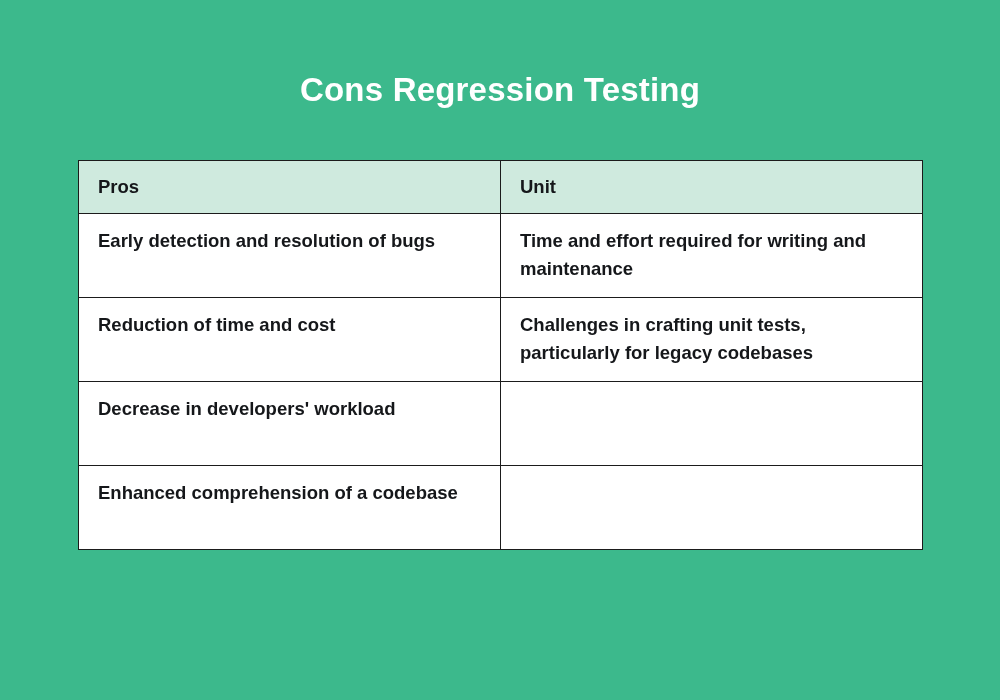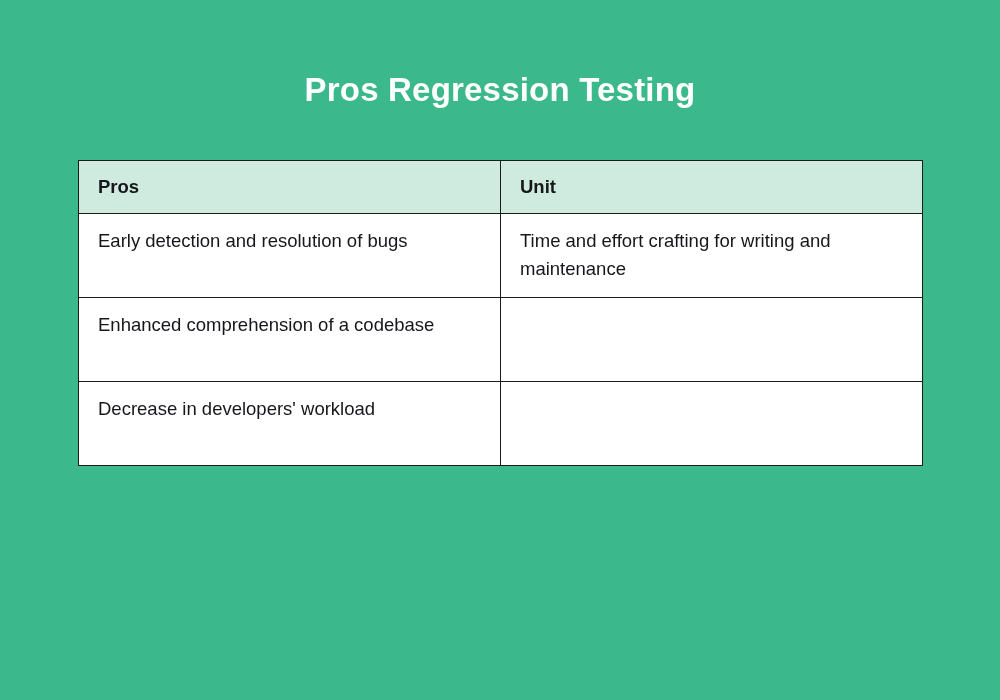--- a/index.html
+++ b/index.html
@@ -80,7 +80,7 @@
 
 <div class="page">
 
-  <div class="title">Pros Regression Testing</div>
+  <div class="title">Cons Regression Testing</div>
 
   <div class="table-wrap">
     <table class="proscons">

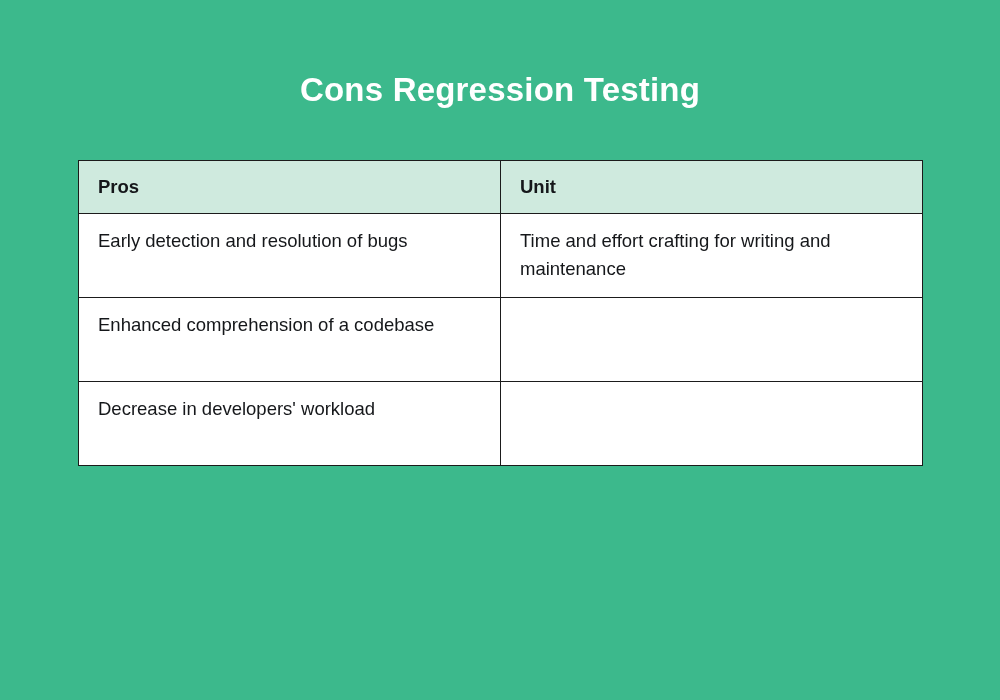--- a/index.html
+++ b/index.html
@@ -73,6 +73,7 @@
   .cell-text {
     display: block;
     white-space: pre-line;
+    font-weight: bold;
   }
 </style>
 </head>

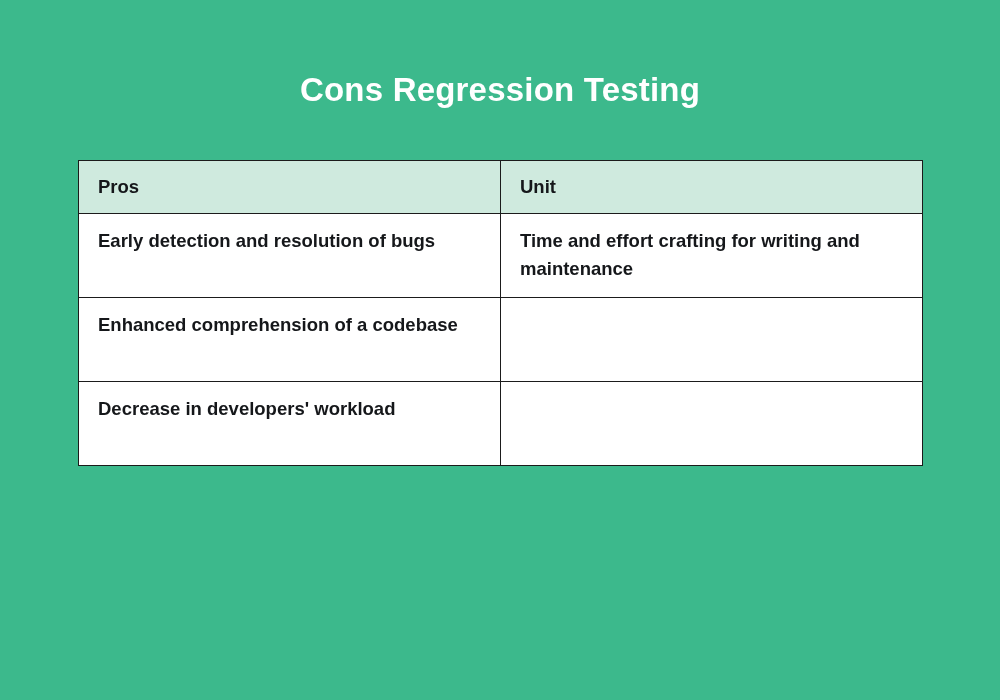--- a/index.html
+++ b/index.html
@@ -101,7 +101,7 @@
             <span class="cell-text">Early detection and resolution of bugs</span>
           </td>
           <td>
-            <span class="cell-text">Time and effort crafting for writing and maintenance</span>
+            <span class="cell-text">Time and effort required for writing and maintenance</span>
           </td>
         </tr>
         <tr class="r-tall">

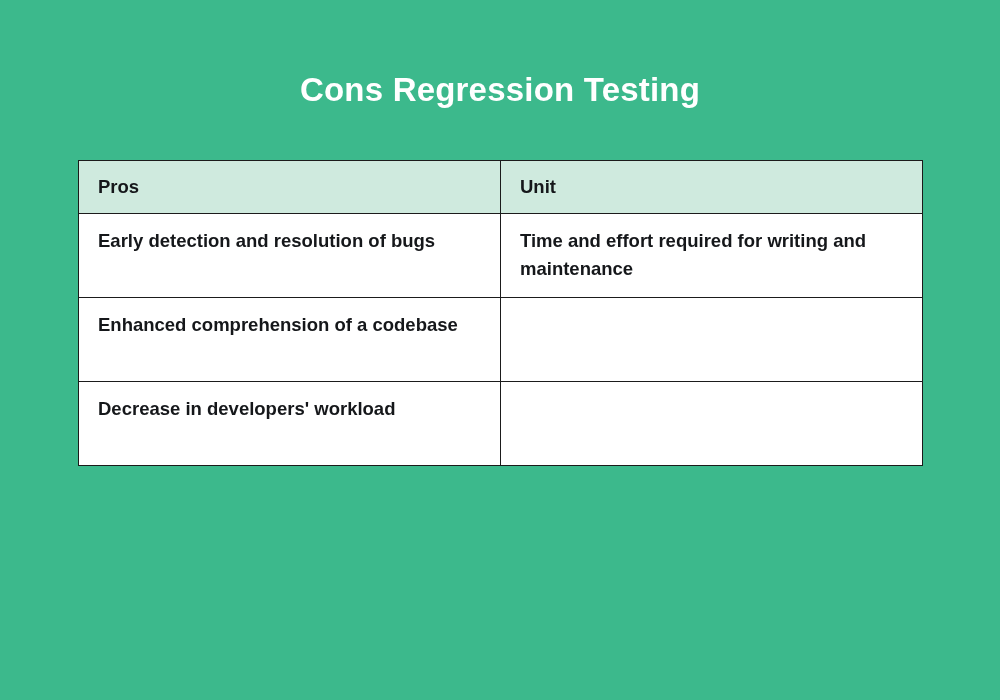--- a/index.html
+++ b/index.html
@@ -106,6 +106,14 @@
         </tr>
         <tr class="r-tall">
           <td>
+            <span class="cell-text">Reduction of time and cost</span>
+          </td>
+          <td>
+            <span class="cell-text">Challenges in crafting unit tests, particularly for legacy codebases</span>
+          </td>
+        </tr>
+        <tr class="r-tall">
+          <td>
             <span class="cell-text">Enhanced comprehension of a codebase</span>
           </td>
           <td>

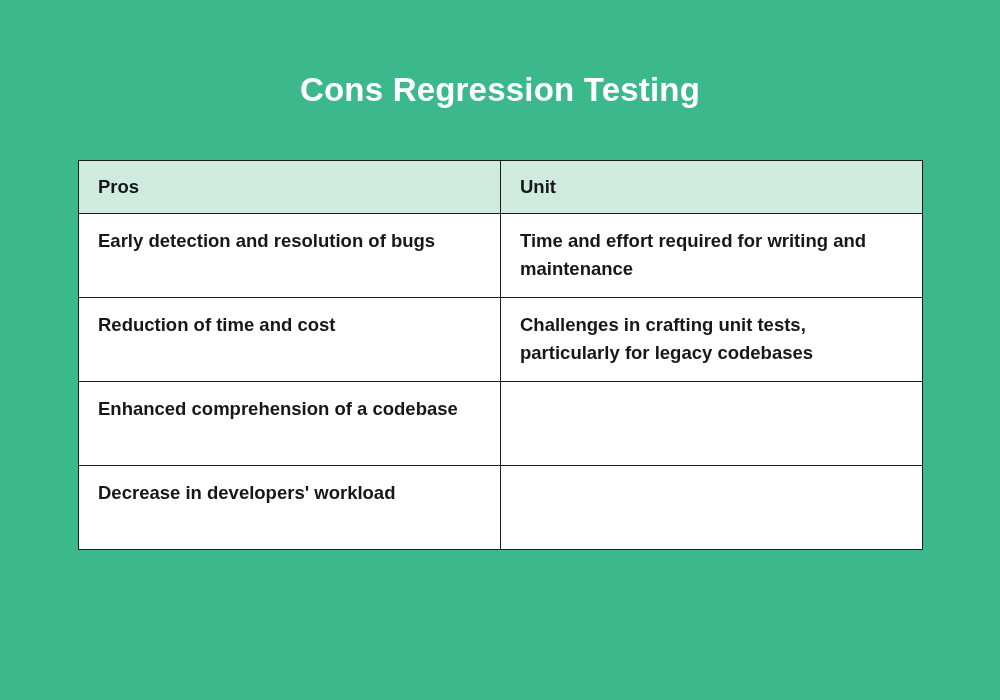--- a/index.html
+++ b/index.html
@@ -114,7 +114,7 @@
         </tr>
         <tr class="r-tall">
           <td>
-            <span class="cell-text">Enhanced comprehension of a codebase</span>
+            <span class="cell-text">Decrease in developers' workload</span>
           </td>
           <td>
             <span class="cell-text"></span>
@@ -122,7 +122,7 @@
         </tr>
         <tr class="r-tall">
           <td>
-            <span class="cell-text">Decrease in developers' workload</span>
+            <span class="cell-text">Enhanced comprehension of a codebase</span>
           </td>
           <td>
             <span class="cell-text"></span>

